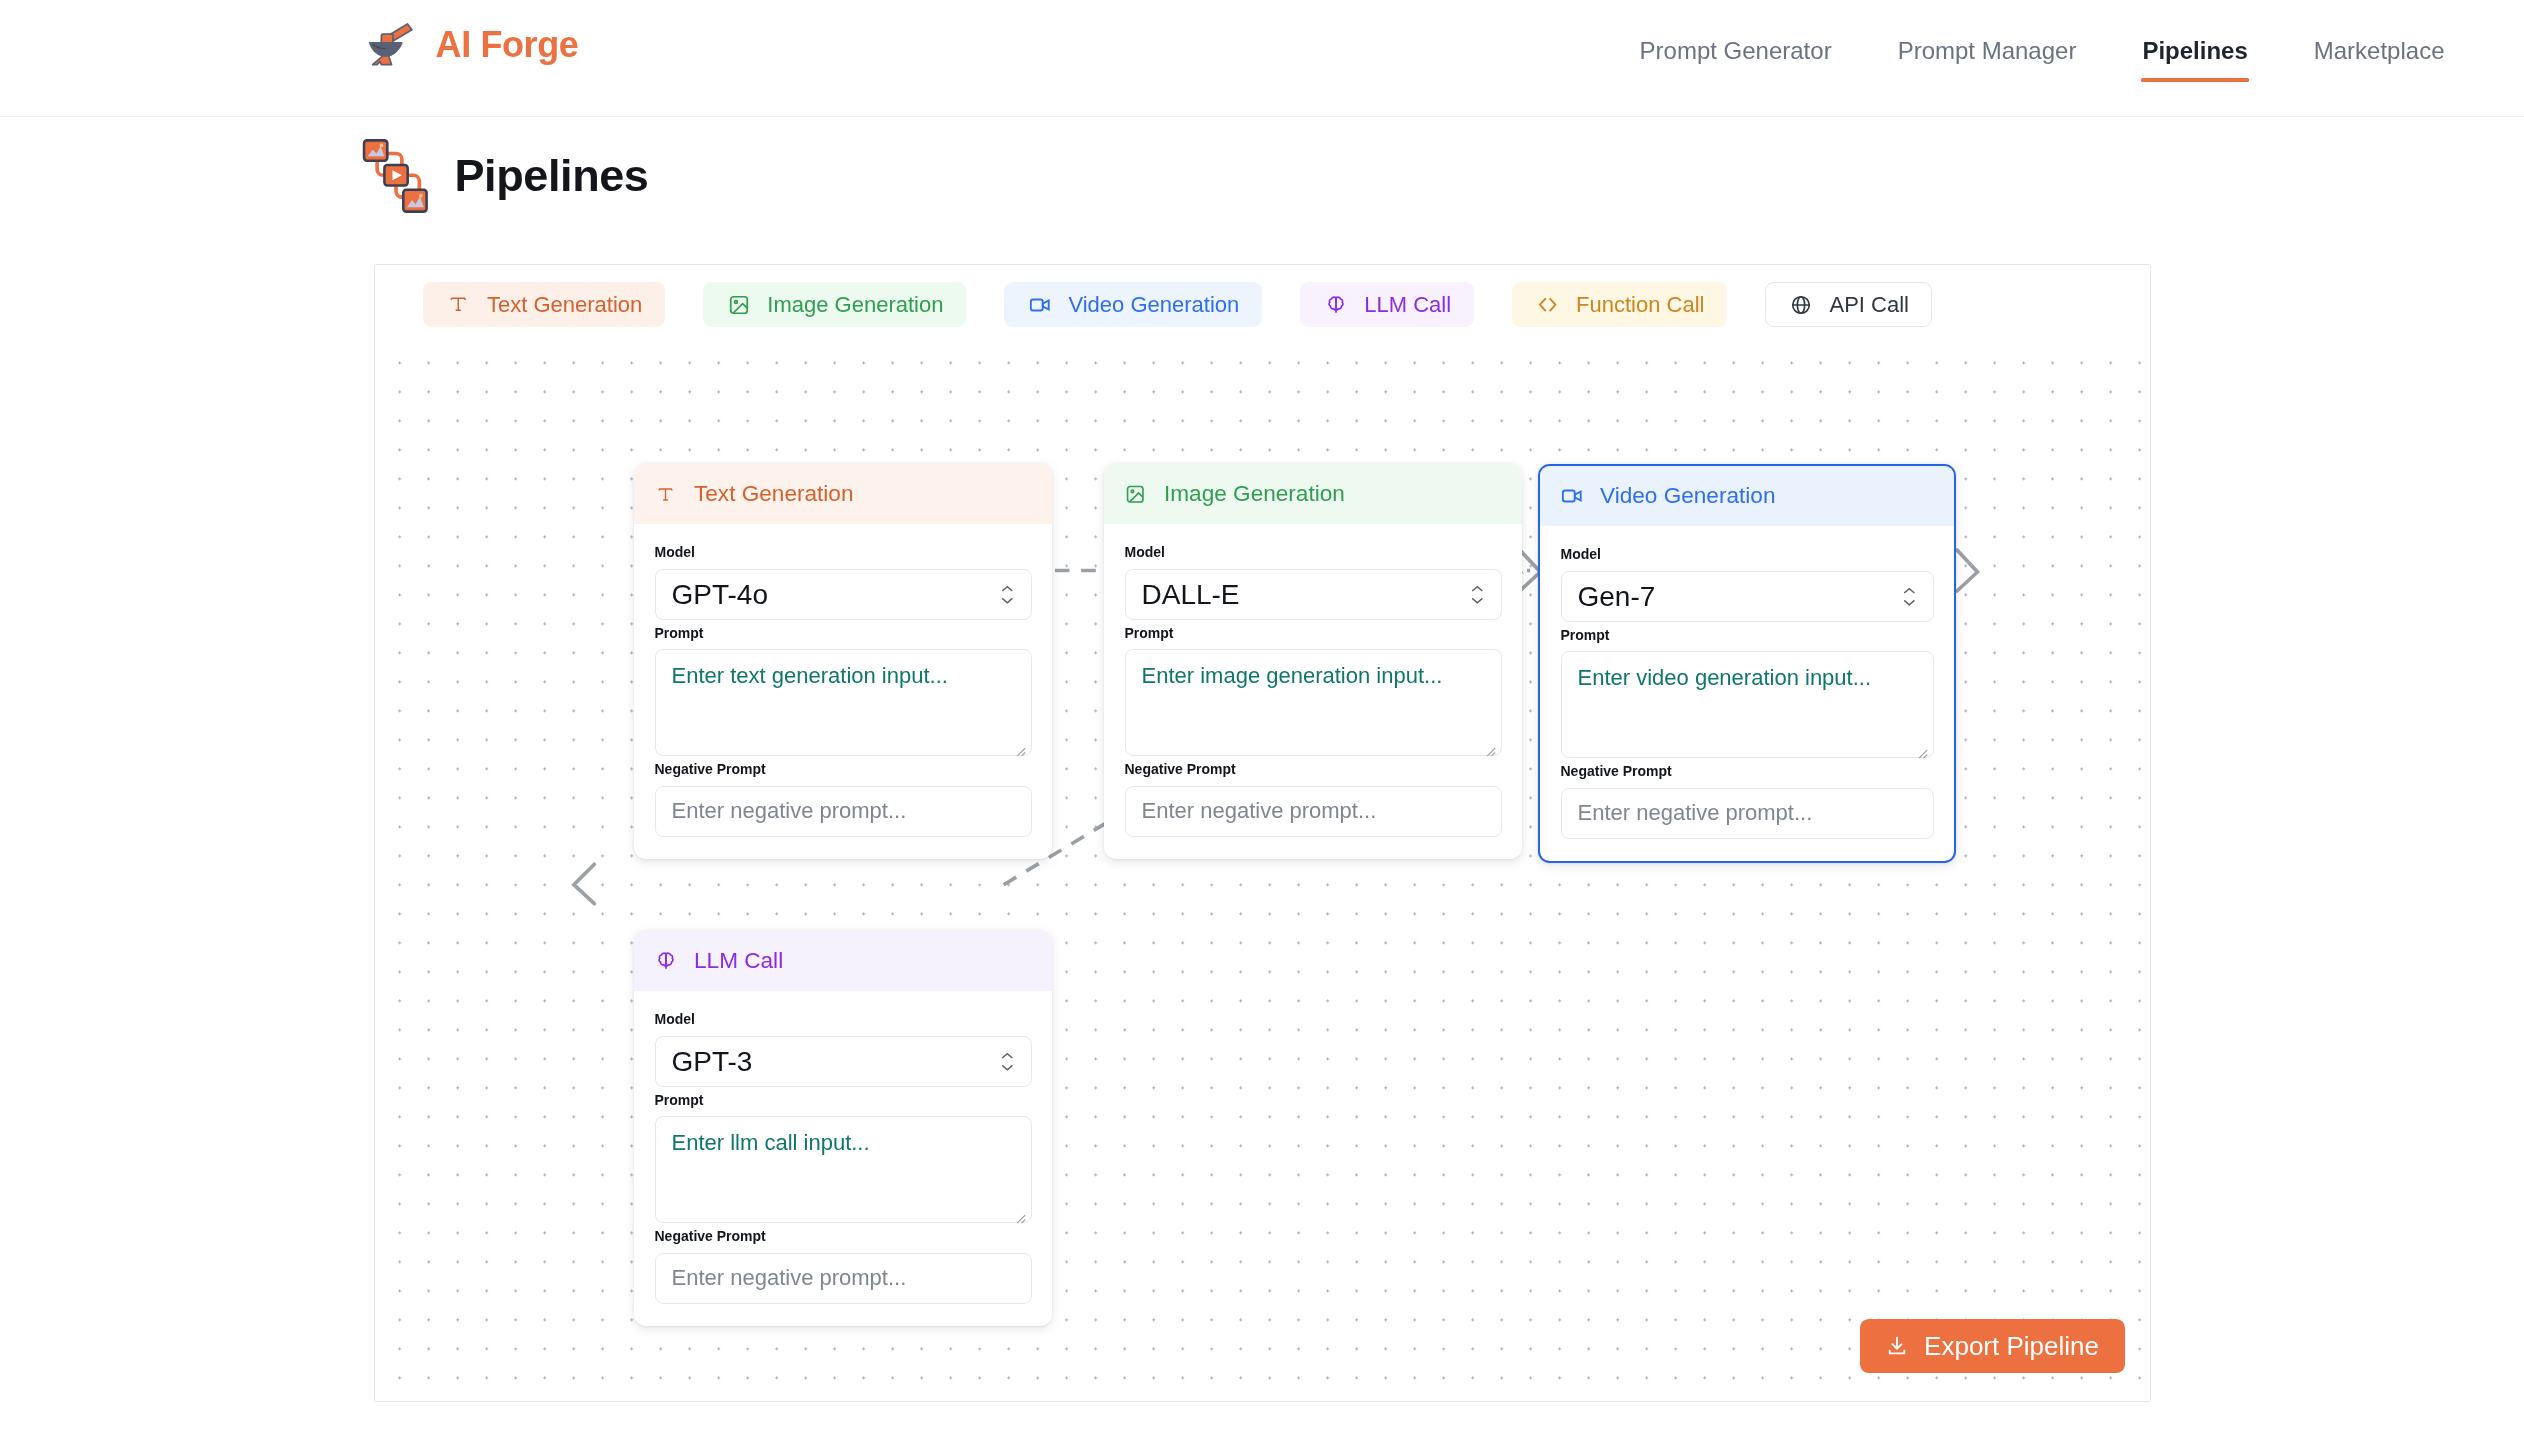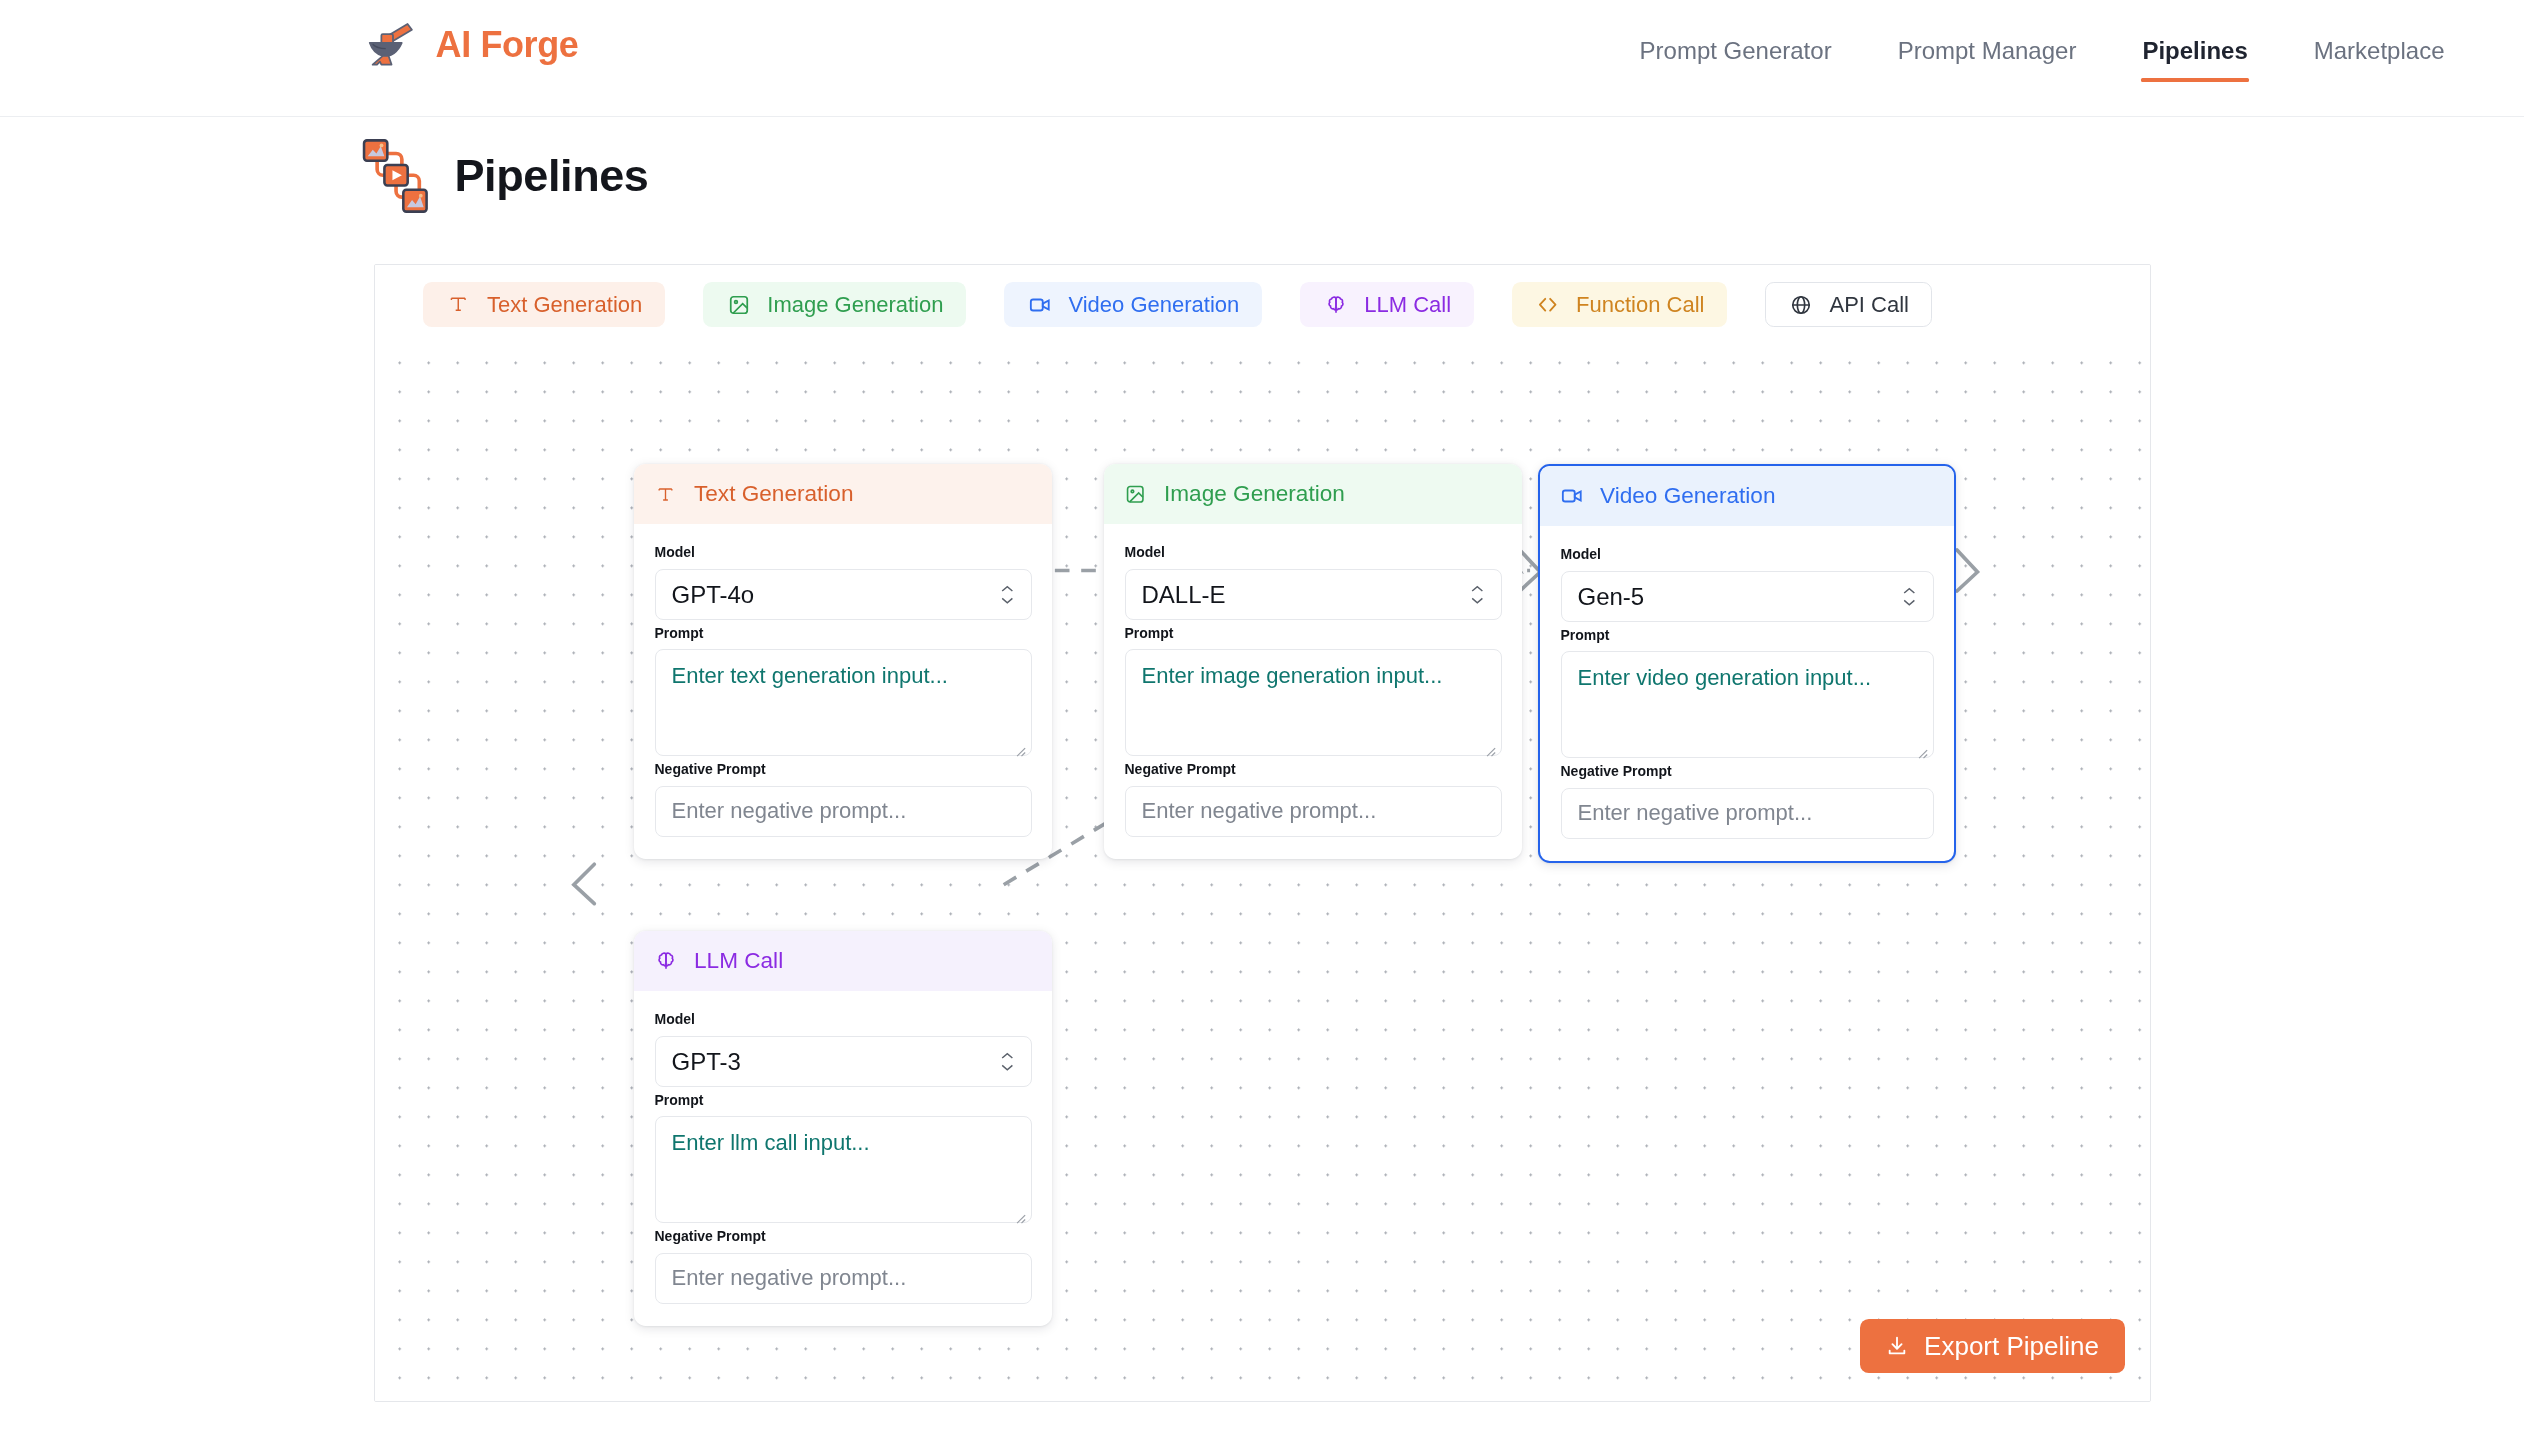--- a/index.html
+++ b/index.html
@@ -191,7 +191,7 @@
     display: flex;
     align-items: center;
     padding: 0 16px;
-    font-size: 24px;
+    font-size: 28px;
     color: #12151b;
     cursor: pointer;
   }

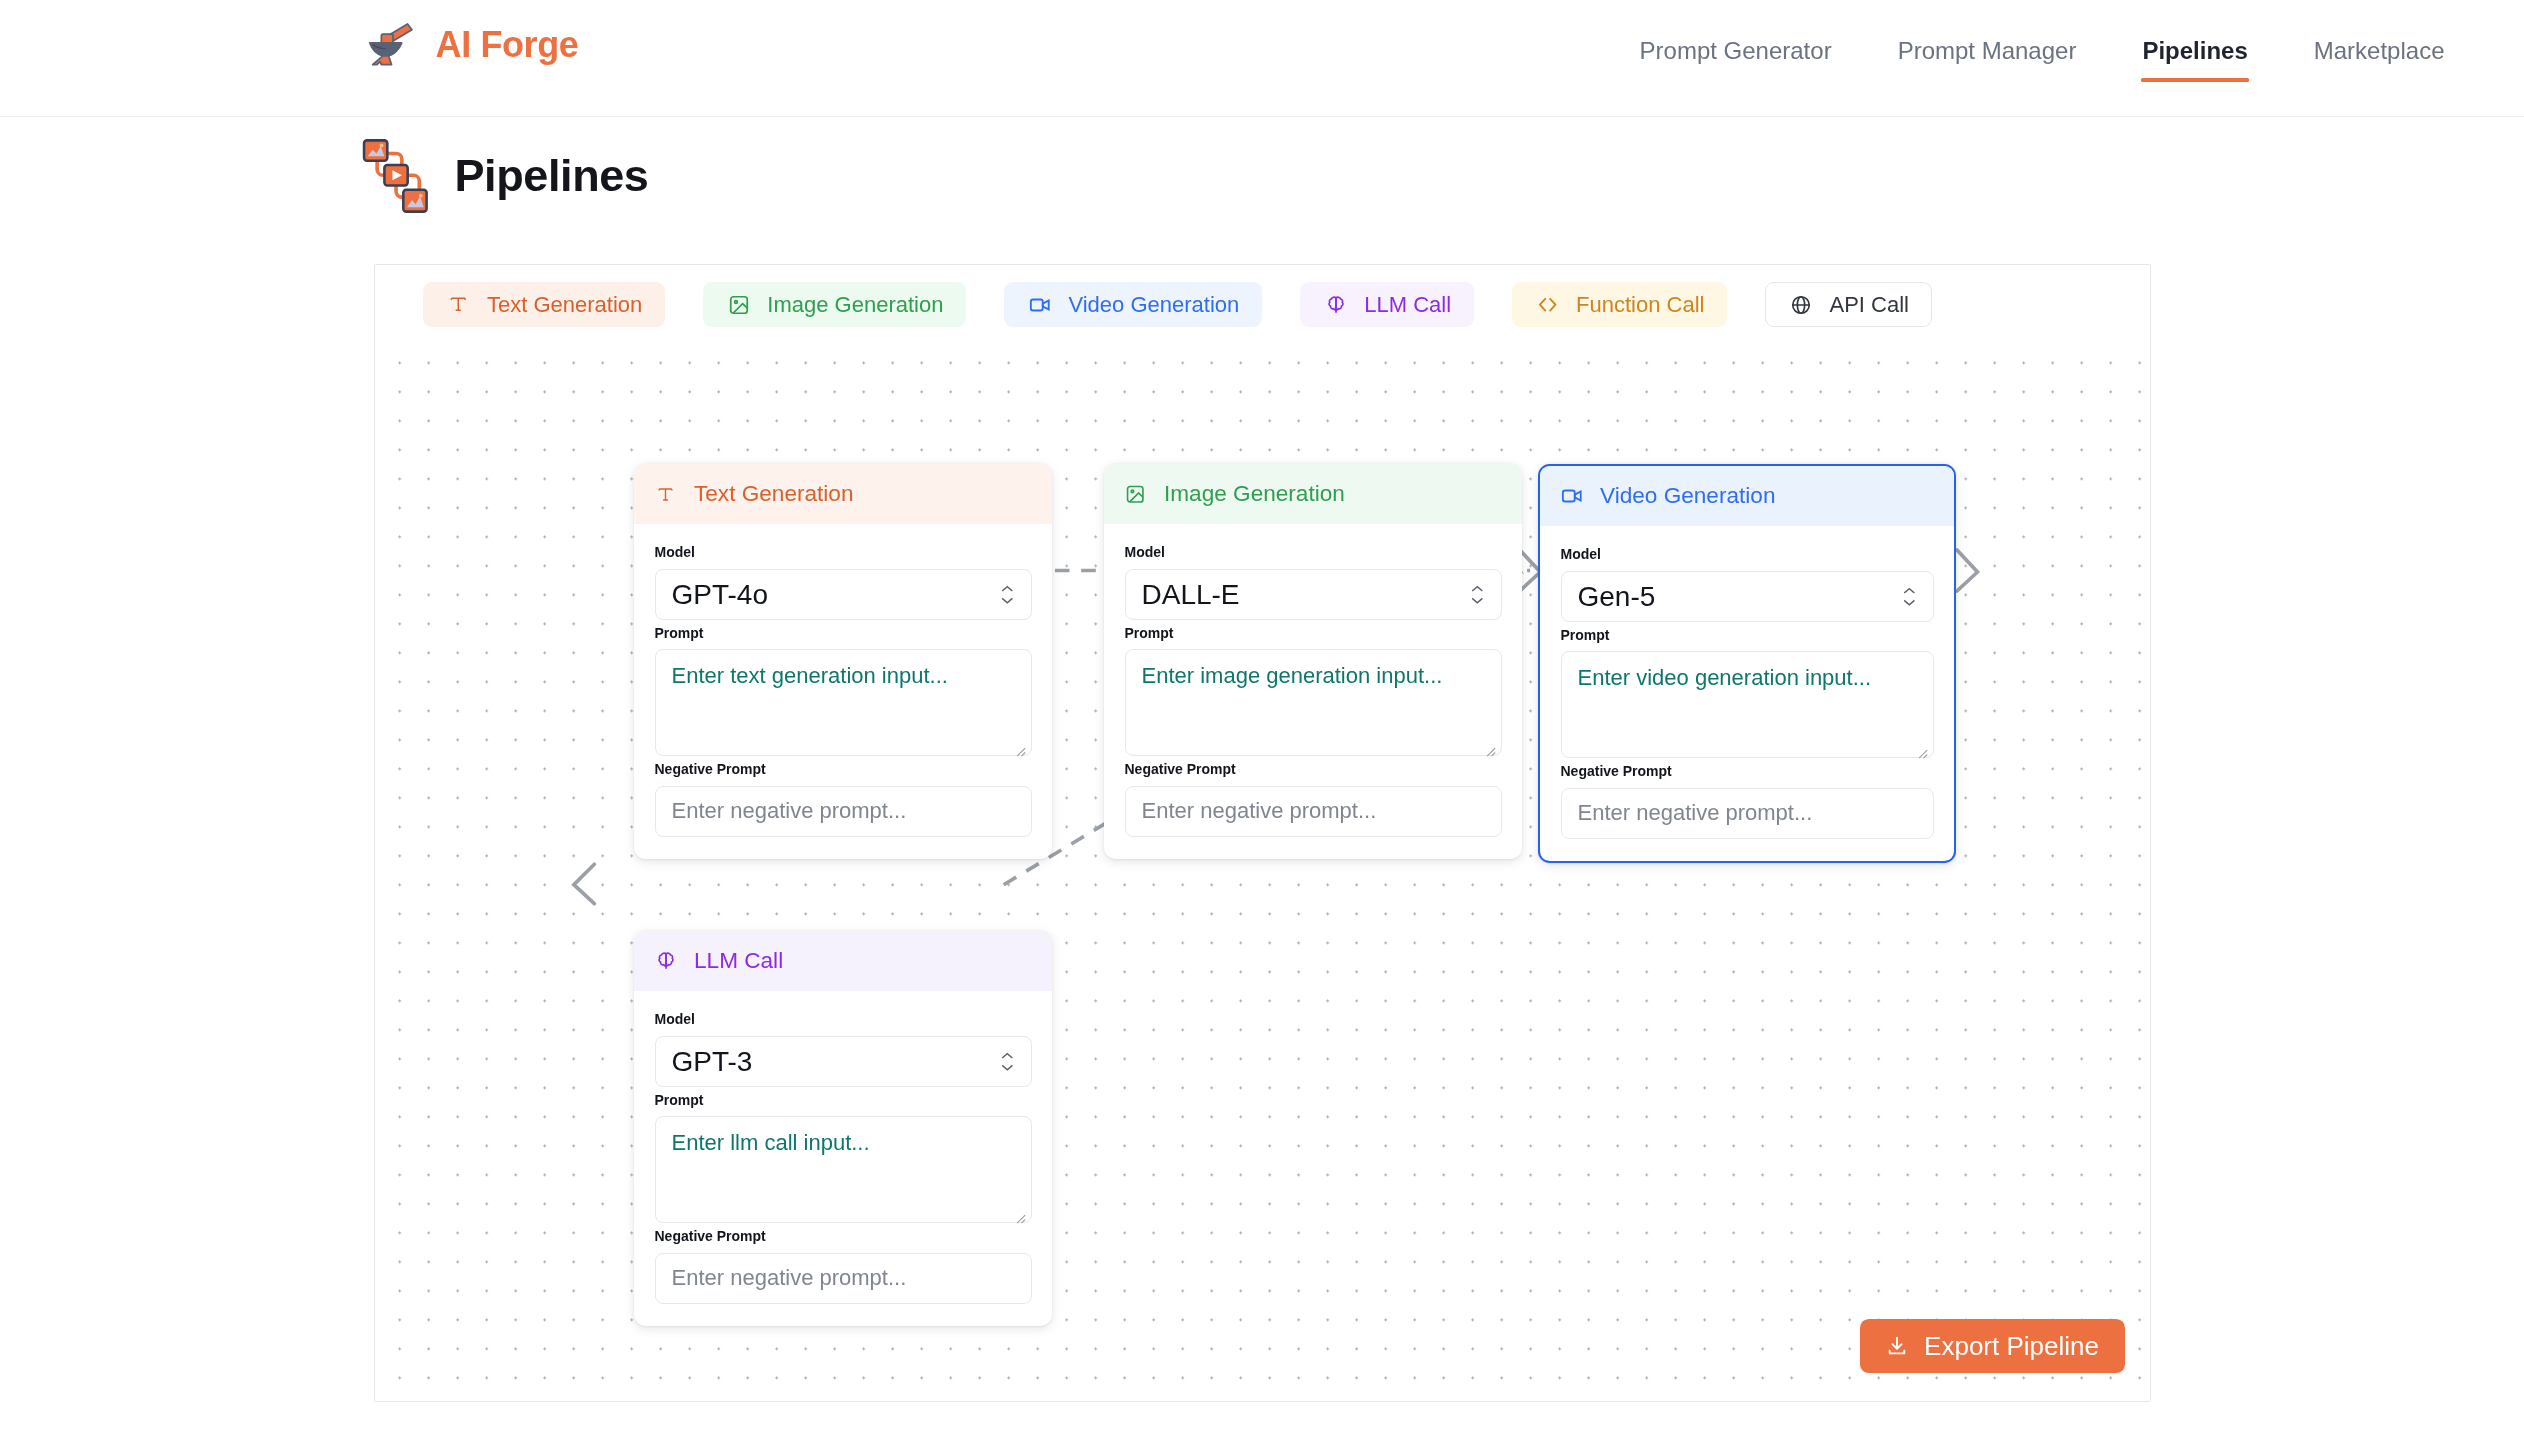--- a/index.html
+++ b/index.html
@@ -478,7 +478,7 @@
       <div class="node-body">
         <div class="field-label">Model</div>
         <div class="select-box">
-          <span>Gen-5</span>
+          <span>Gen-7</span>
           <span class="select-chevrons">
             <svg width="14.6" height="8" viewBox="0 0 20 11" fill="none" stroke="currentColor" stroke-width="2">
                 <polyline points="3,8 10,2 17,8"></polyline>

